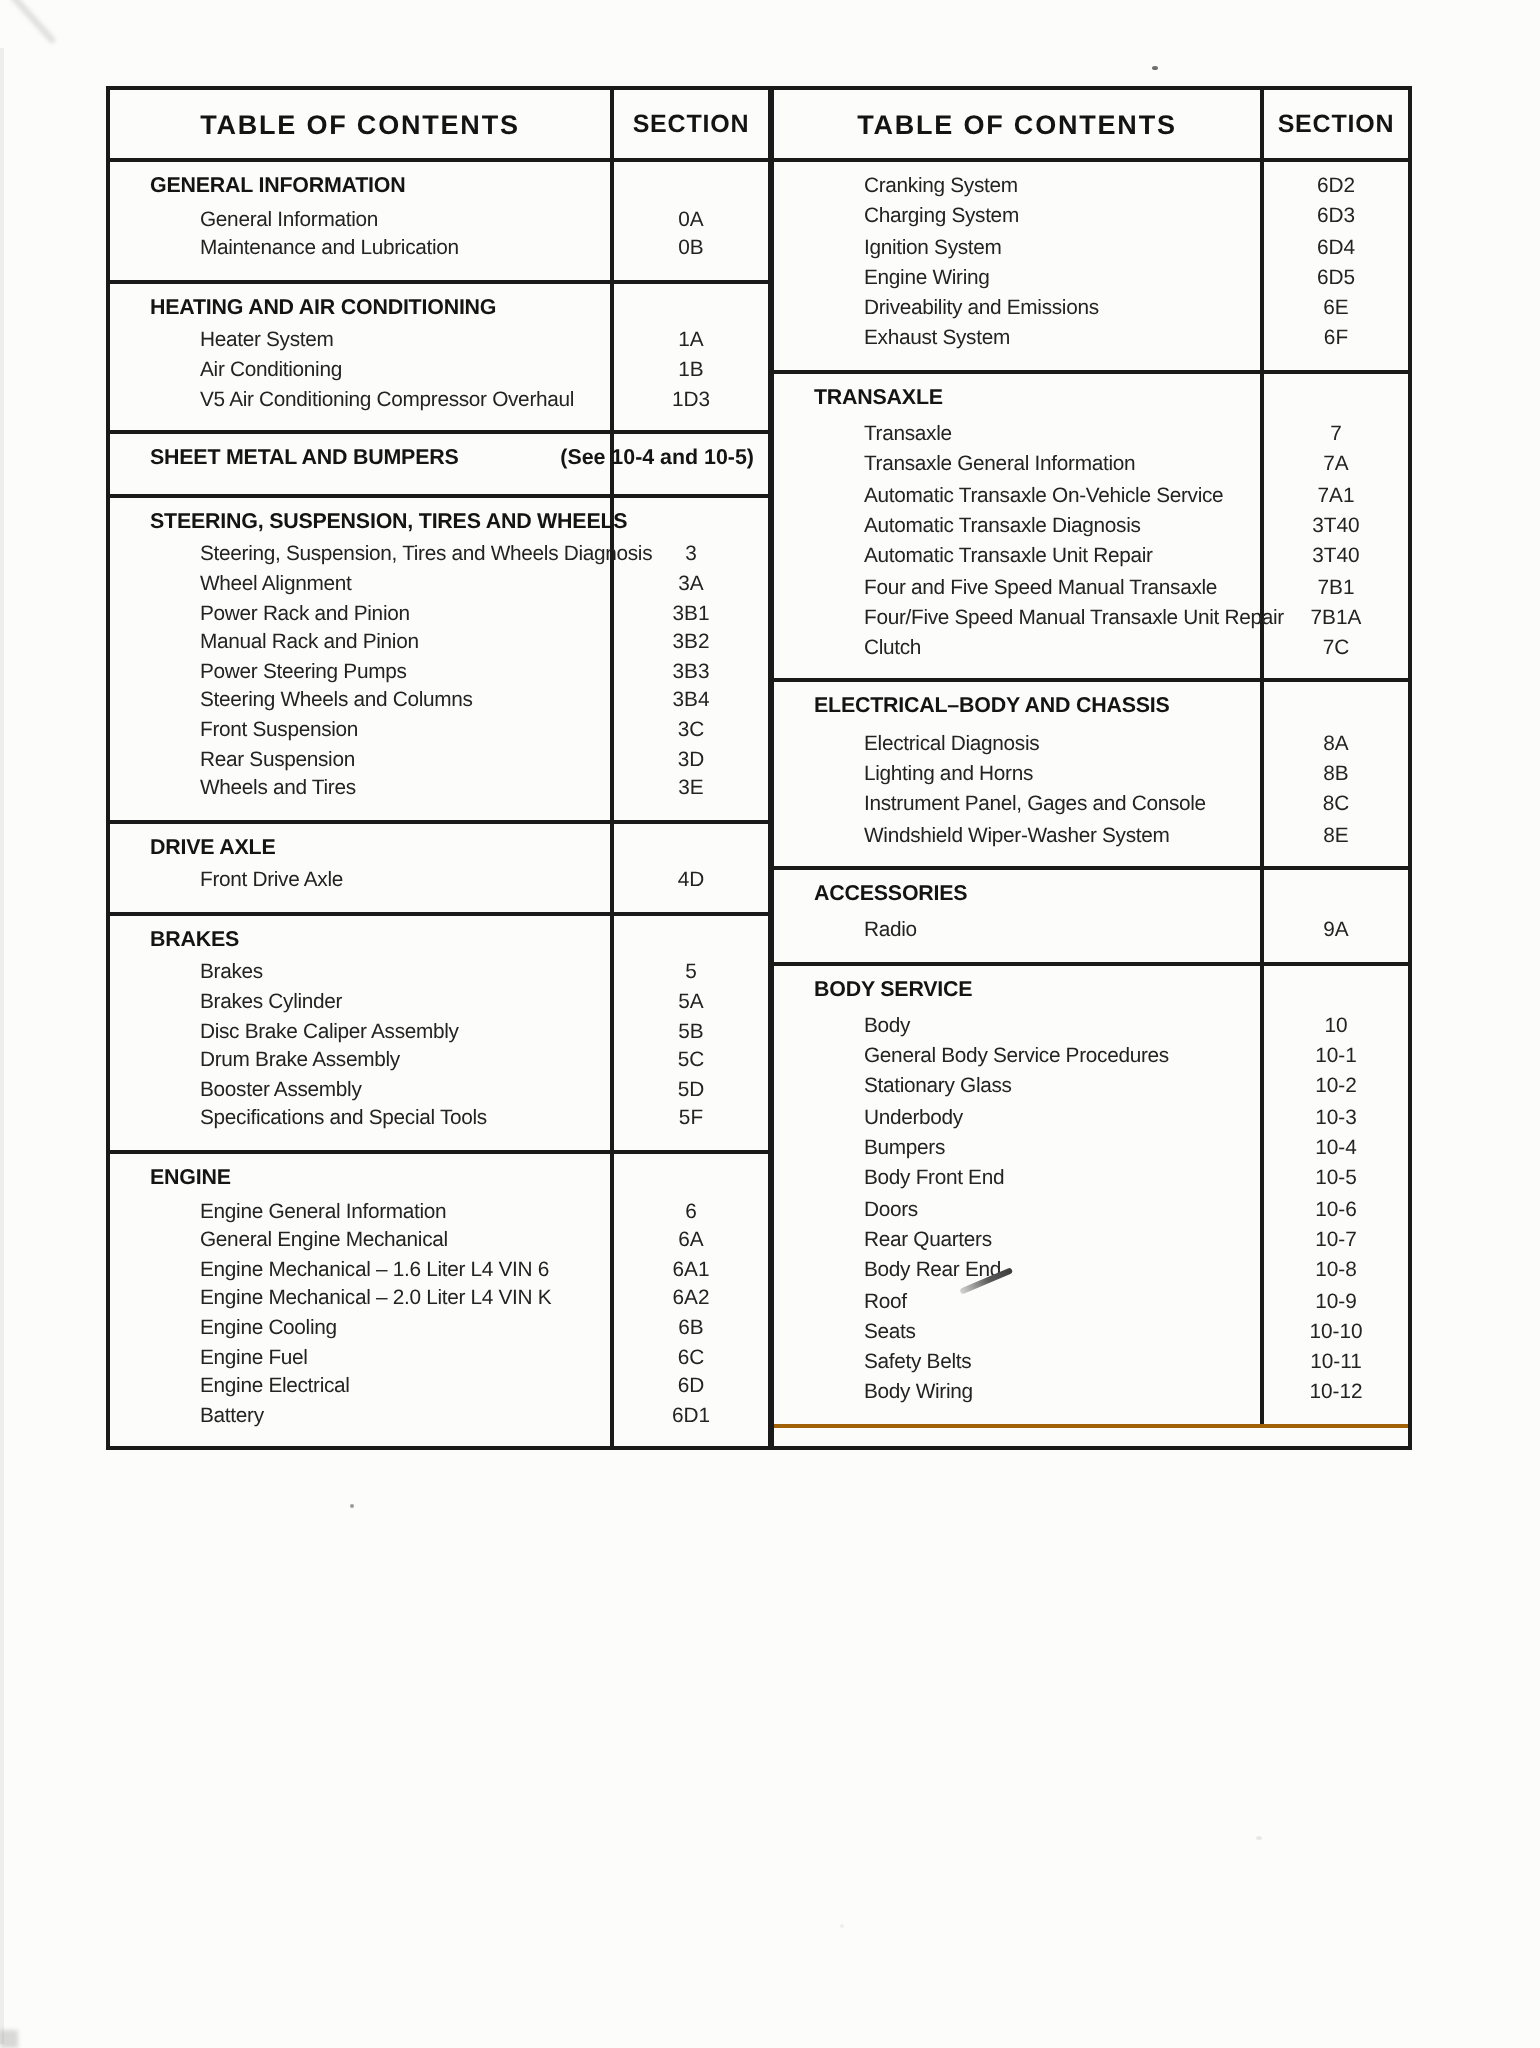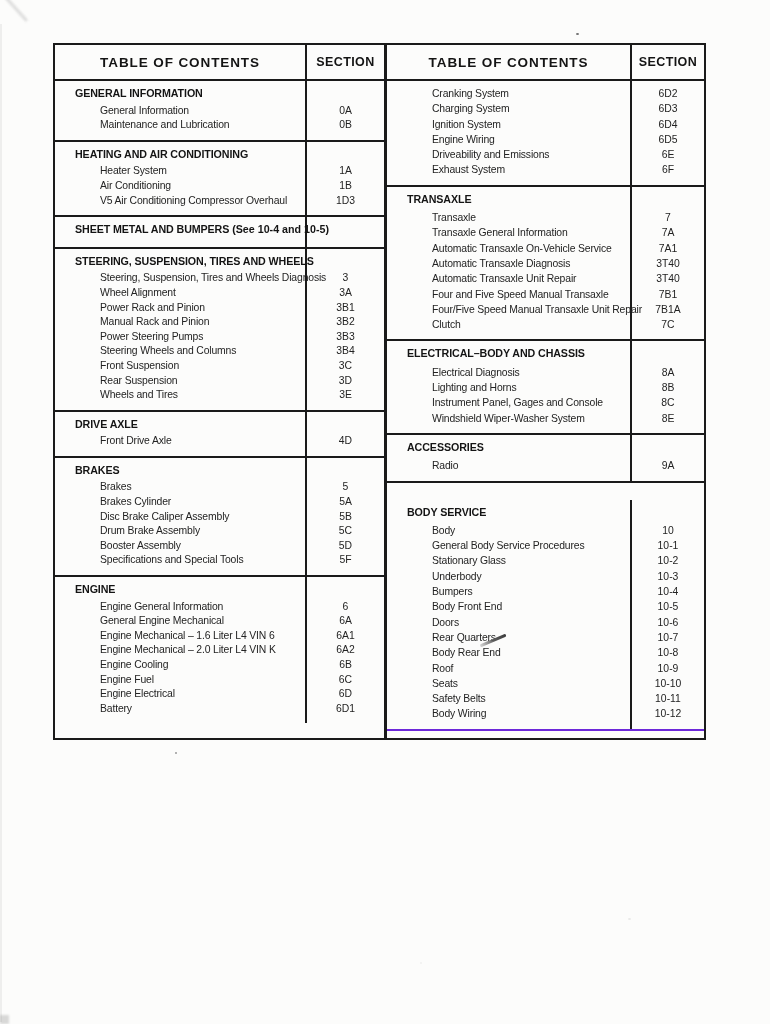--- a/index.html
+++ b/index.html
@@ -42,7 +42,7 @@
 
   .group-title { font-size: 10.7px; font-weight: bold; line-height: var(--lh); margin-bottom: 3px;
                  color: #141414; letter-spacing: -0.1px; white-space: nowrap; }
-  .group-note  { font-weight: bold; letter-spacing: 0; }
+  .group-note  { font-weight: bold; letter-spacing: 0; margin-left: 48px; }
   .item-label  { font-size: 10.4px; line-height: var(--lh); padding-left: 25px; color: #232323;
                  letter-spacing: -0.15px; white-space: nowrap; }
   .item-code   { font-size: 10.4px; line-height: var(--lh); color: #232323; }

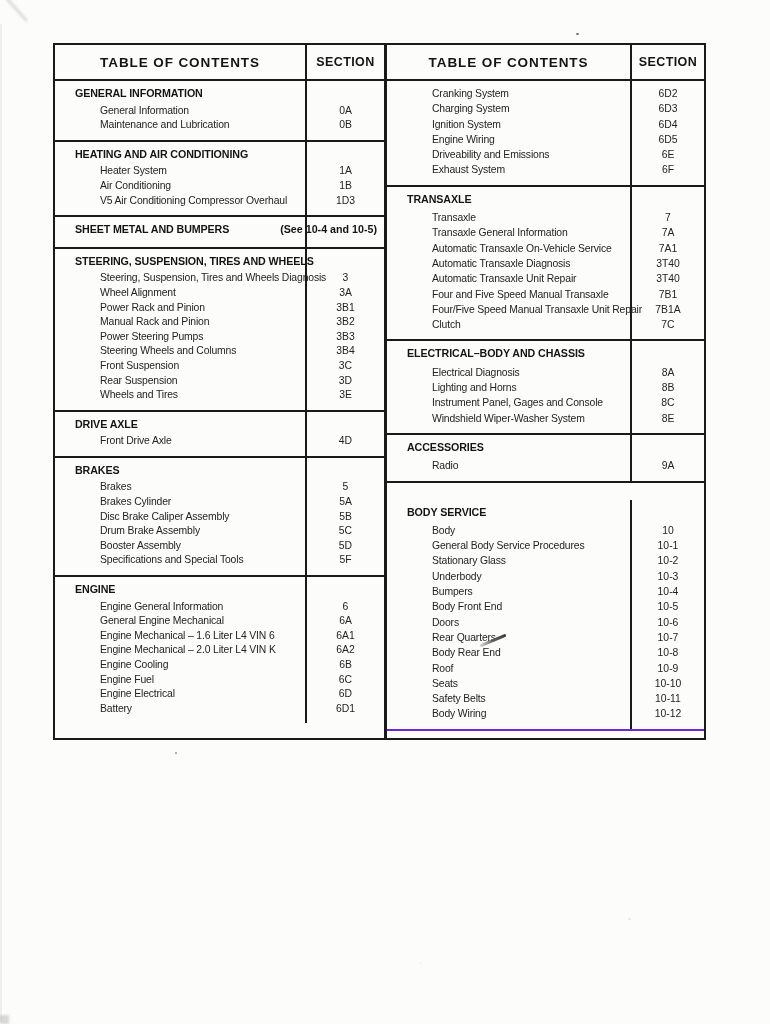--- a/index.html
+++ b/index.html
@@ -34,7 +34,7 @@
 
   .group { display: flex; border-bottom: 2px solid #1a1a1a; }
   .half-left  .group:last-child { border-bottom: none; }
-  .half-right .group:last-child { border-bottom: 2px solid #6d28d9; margin-top: 17px; }
+  .half-right .group:last-child { border-bottom: 2px solid #a16207; }
 
   .labels { flex: 1; min-width: 0; border-right: 2px solid #1a1a1a; padding: 5px 2px 7px 20px; }
   .codes  { width: var(--secw); padding: 5px 0 7px; text-align: center; }

